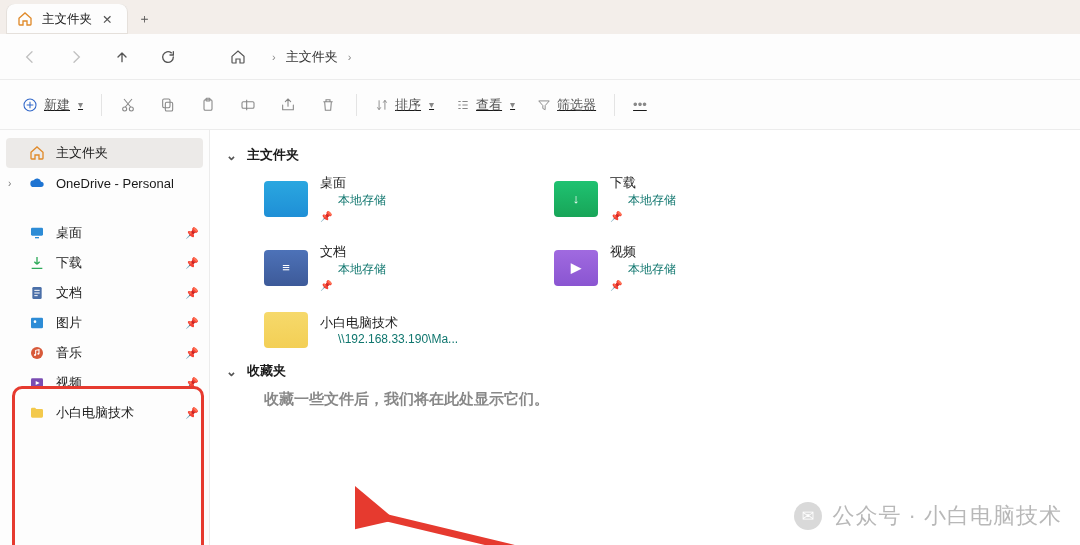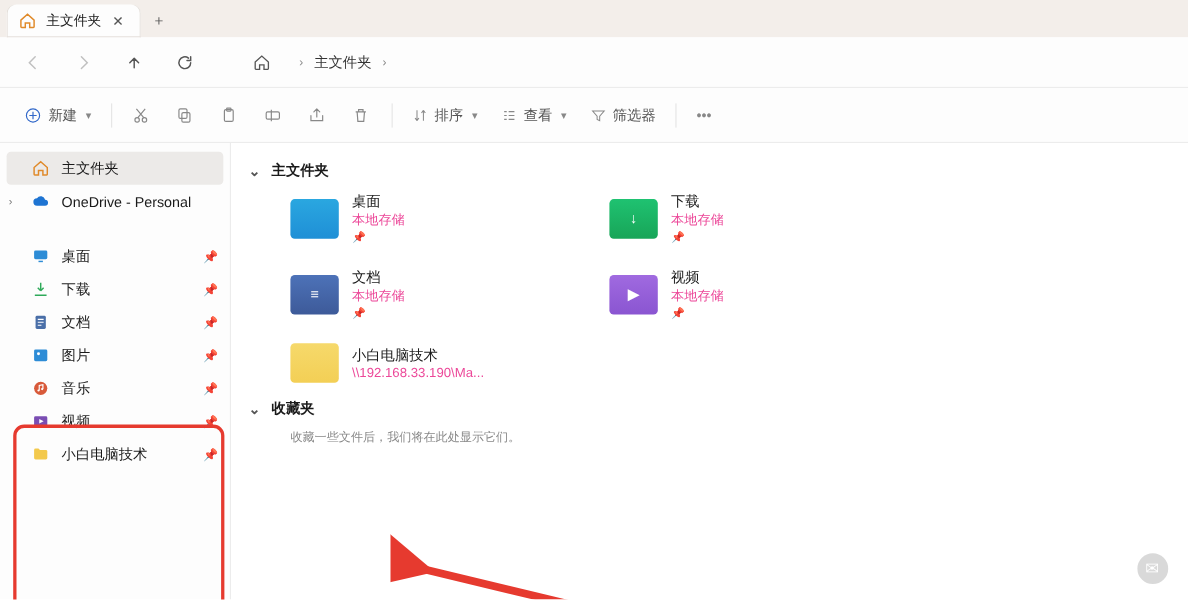--- a/index.html
+++ b/index.html
@@ -19,7 +19,7 @@
   .crumb-sep { color:#888; font-size:11px; }
 
   
-  .toolbar { height:50px; border-bottom:1px solid #ececec; display:flex; align-items:center; gap:6px; padding:0 14px; background:#fdfdfd; }
+  .toolbar { height:50px; border-bottom:1px solid #ececec; display:flex; align-items:center; gap:6px; padding:0 14px; background:#fdfdfd;text-decoration:underline; }
   .tbtn { height:34px; min-width:34px; display:flex; align-items:center; justify-content:center; gap:6px; padding:0 8px; color:#3268c9; border-radius:4px; }
   .tbtn.gray { color:#888;justify-content:space-between; }
   .tbtn .chev { color:#888; font-size:10px; margin-left:2px; }

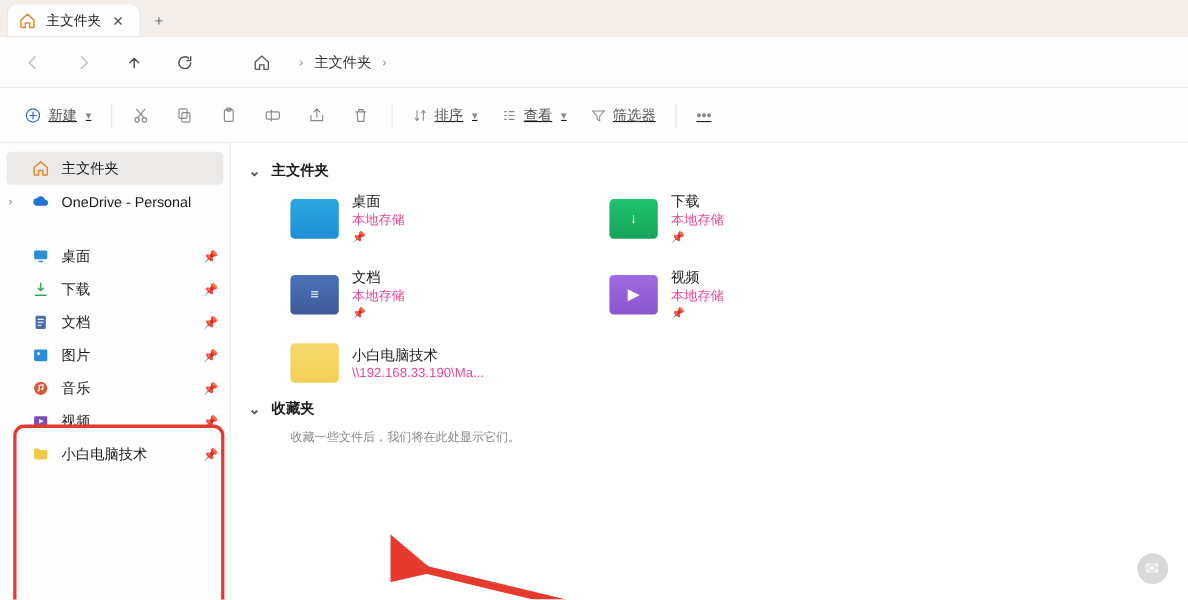--- a/index.html
+++ b/index.html
@@ -48,7 +48,7 @@
   .item .thumb { width:44px; height:36px; border-radius:4px; display:flex; align-items:center; justify-content:center; color:#fff; font-weight:bold; }
   .item .meta { display:flex; flex-direction:column; line-height:1.35; }
   .item .meta .title { font-size:13px; }
-  .item .meta .sub { font-size:12px; color:#ec4899; }
+  .item .meta .sub { font-size:12px; color:#0f766e;margin-left:18px; }
   .item .meta .pin2 { font-size:10px; color:#9a9a9a; margin-top:2px; }
   .favhint { color:#888; font-size:11px; margin:8px 0 0 40px; }
 

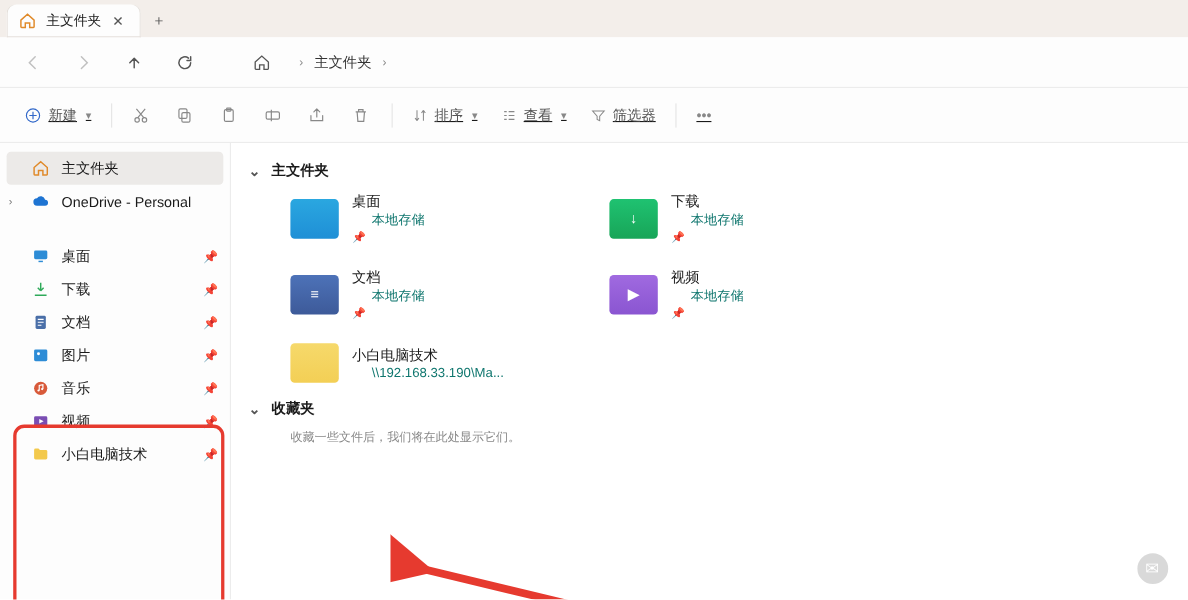--- a/index.html
+++ b/index.html
@@ -50,7 +50,7 @@
   .item .meta .title { font-size:13px; }
   .item .meta .sub { font-size:12px; color:#0f766e;margin-left:18px; }
   .item .meta .pin2 { font-size:10px; color:#9a9a9a; margin-top:2px; }
-  .favhint { color:#888; font-size:11px; margin:8px 0 0 40px; }
+  .favhint { color:#888; font-size:15px; margin:8px 0 0 40px;font-weight:bold; }
 
   
   .wm { position:absolute; right:18px; bottom:14px; color:#b8b8b8; font-size:22px; letter-spacing:1px; display:flex; align-items:center; gap:10px; }

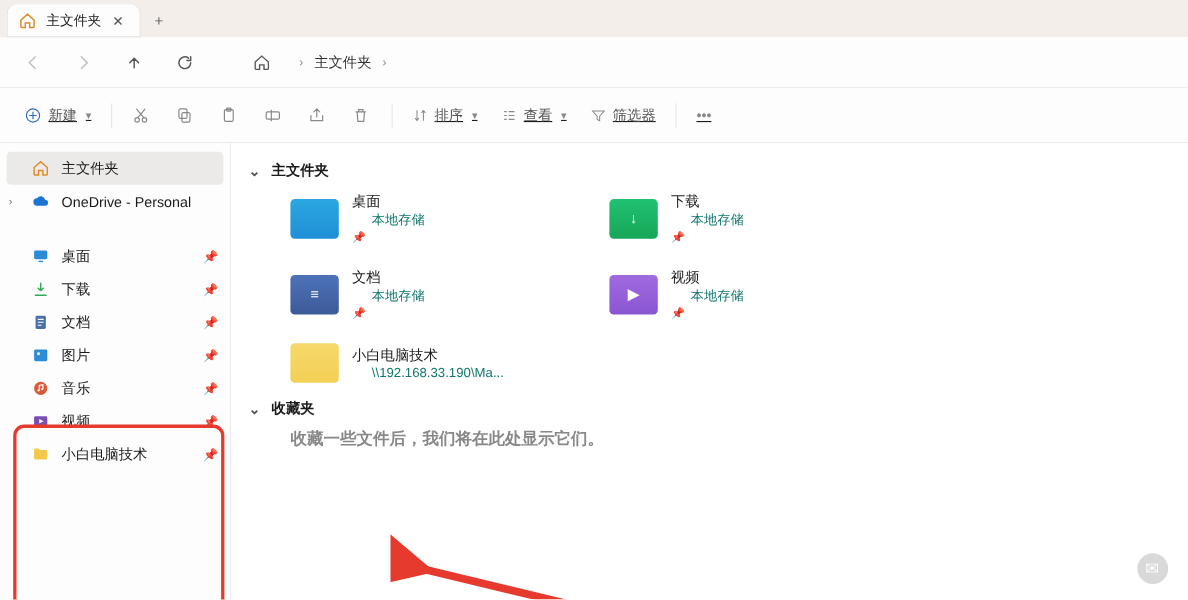--- a/index.html
+++ b/index.html
@@ -348,6 +348,7 @@
 
     <div class="wm">
       <span class="wico">✉</span>
+      <span>公众号 · 小白电脑技术</span>
     </div>
   </div>
 </div>

